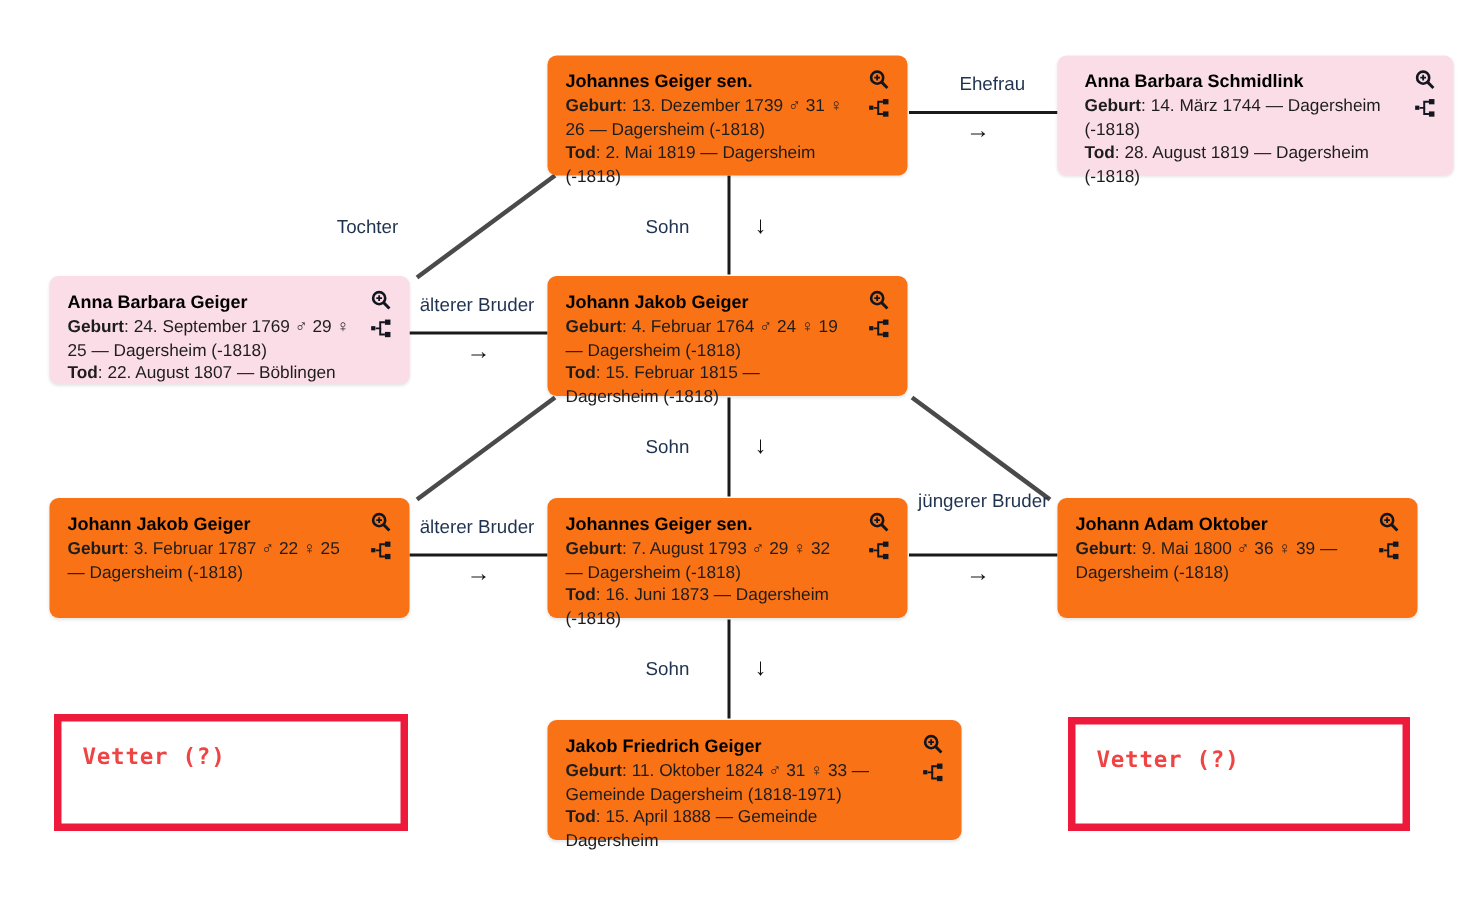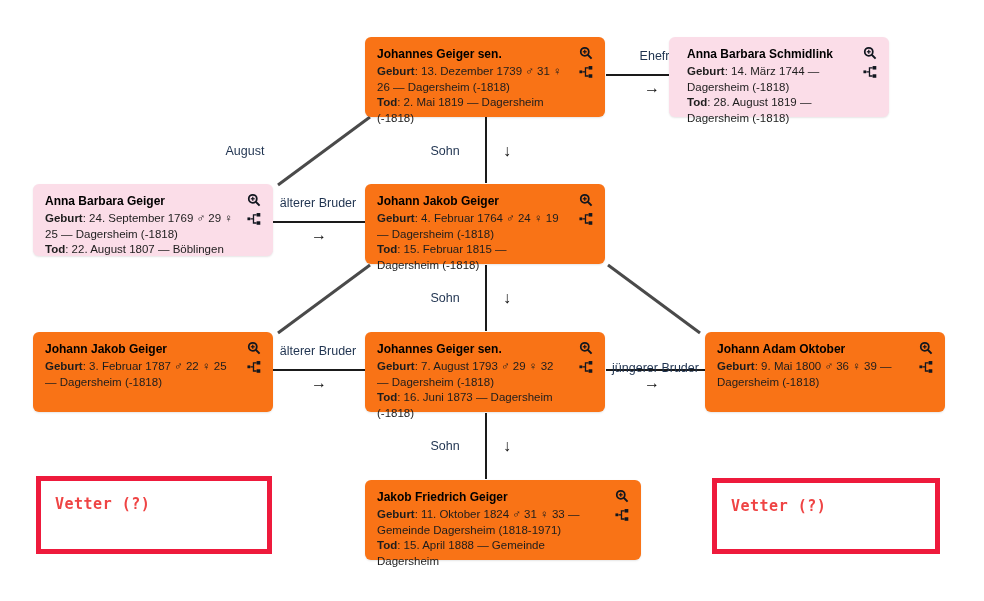--- a/index.html
+++ b/index.html
@@ -189,7 +189,7 @@
     </div>
   </div>
 
-  <div class="card female" style="left:669px; top:37px; width:220px; height:80px;padding-left:18px;">
+  <div class="card female" style="left:705px; top:37px; width:264px; height:80px;padding-left:18px;">
     <div class="nm">Anna Barbara Schmidlink</div>
     <div class="ln"><b>Geburt</b><span>: 14. März 1744 — Dagersheim (-1818)</span></div>
     <div class="ln"><b>Tod</b><span>: 28. August 1819 — Dagersheim (-1818)</span></div>

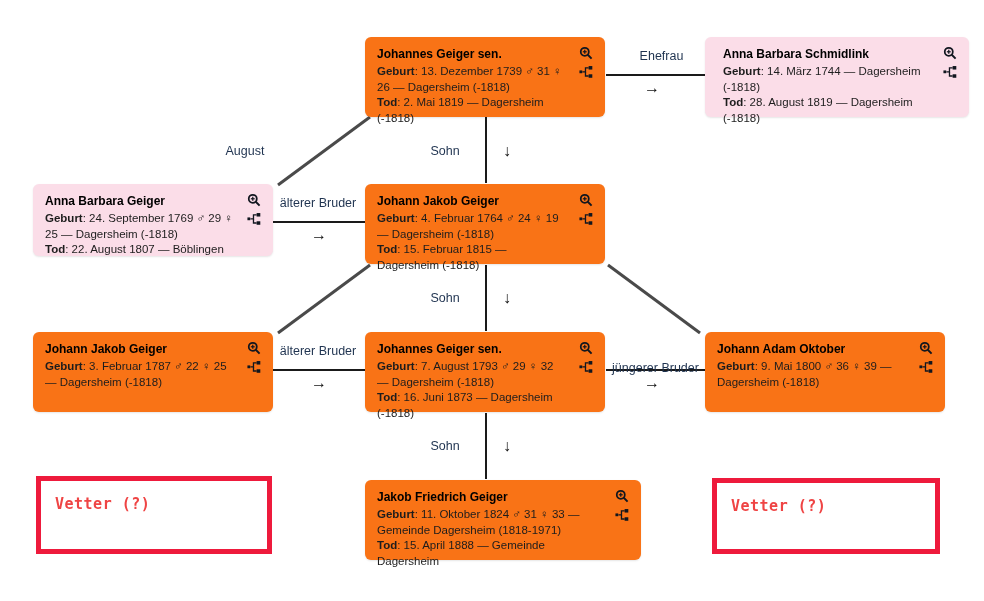--- a/index.html
+++ b/index.html
@@ -134,7 +134,7 @@
   <svg class="dline" style="left:276px; top:115px;" width="96" height="72">
     <line x1="94" y1="2" x2="2" y2="70"></line>
   </svg>
-  <div class="rel-label" style="left:205px; top:143px; width:80px;">August</div>
+  <div class="rel-label" style="left:205px; top:143px; width:80px;">Tochter</div>
 
   <div class="hline" style="left:273px; top:221px; width:92px;"></div>
   <div class="rel-label" style="left:266px; top:195px; width:104px;">älterer Bruder</div>

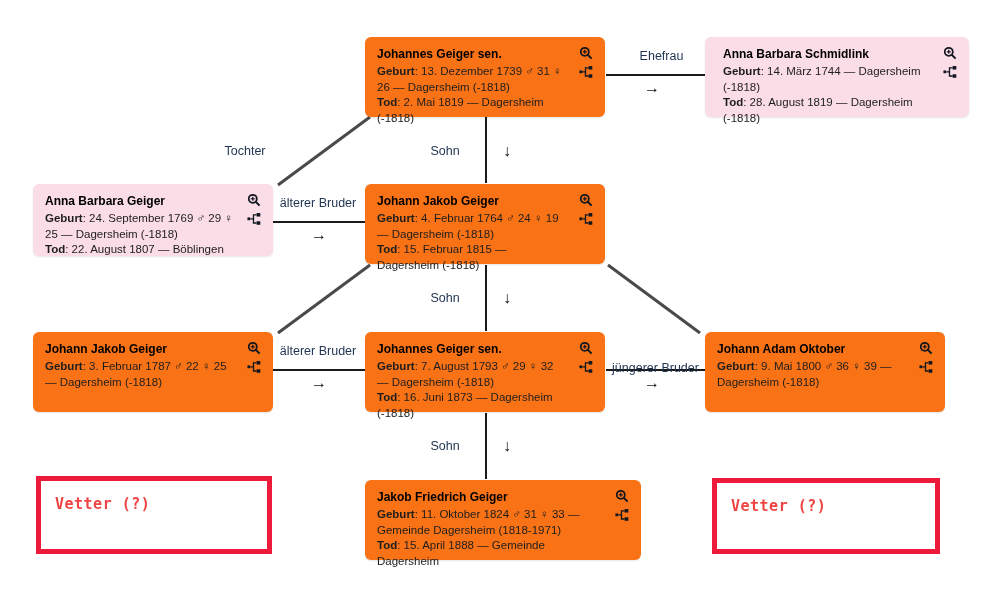--- a/index.html
+++ b/index.html
@@ -157,7 +157,7 @@
   <div class="arrow" style="left:311px; top:375px;">→</div>
 
   <div class="hline" style="left:606px; top:369px; width:99px;"></div>
-  <div class="rel-label wrap" style="left:606px; top:326px; width:99px;margin-top:34px;">jüngerer Bruder</div>
+  <div class="rel-label wrap" style="left:606px; top:326px; width:99px;">jüngerer Bruder</div>
   <div class="arrow" style="left:644px; top:375px;">→</div>
 
   <div class="vline" style="left:485px; top:413px; height:66px;"></div>

